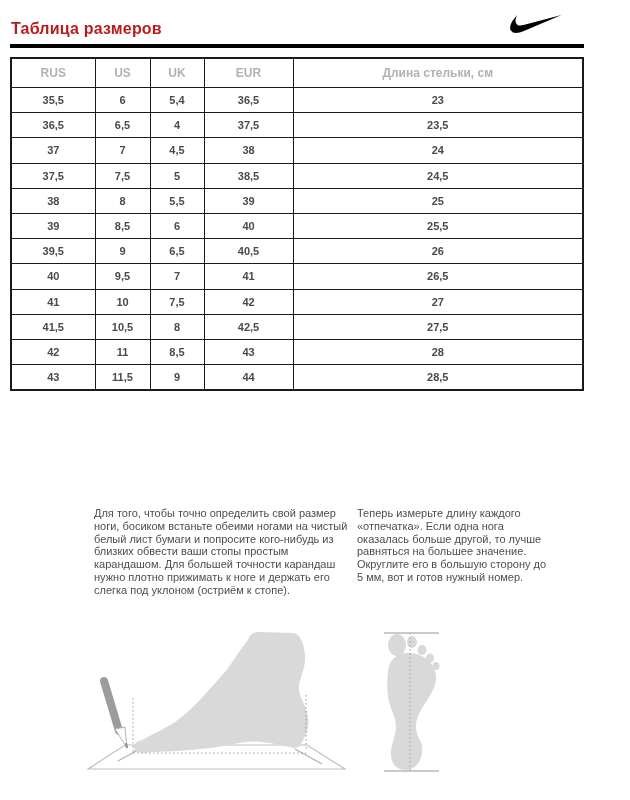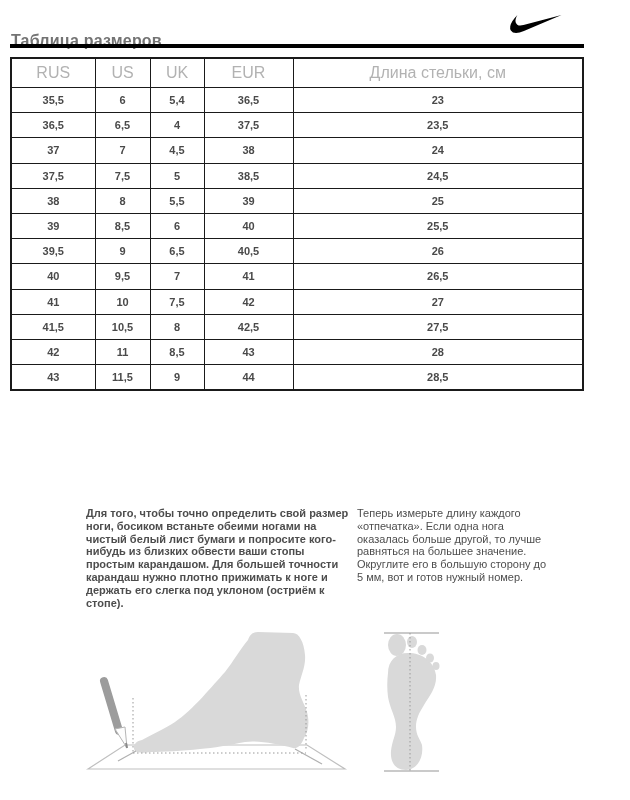--- a/index.html
+++ b/index.html
@@ -5,8 +5,8 @@
   html,body{margin:0;padding:0;background:#fff;}
   #page{position:relative;width:630px;height:800px;background:#ffffff;
         font-family:"Liberation Sans","DejaVu Sans",sans-serif;overflow:hidden;}
-  .page-title{position:absolute;left:11px;top:32px;font-size:16px;font-weight:700;
-              color:#737373;letter-spacing:.2px;}
+  .page-title{position:absolute;left:11px;top:20px;font-size:16px;font-weight:700;
+              color:#b91c1c;letter-spacing:.2px;}
   .brand{position:absolute;left:505px;top:12px;width:62px;height:24px;}
   .rule{position:absolute;left:10px;top:44px;width:574px;height:4px;background:#000000;}
   table.size-table{position:absolute;left:10px;top:57px;width:574px;

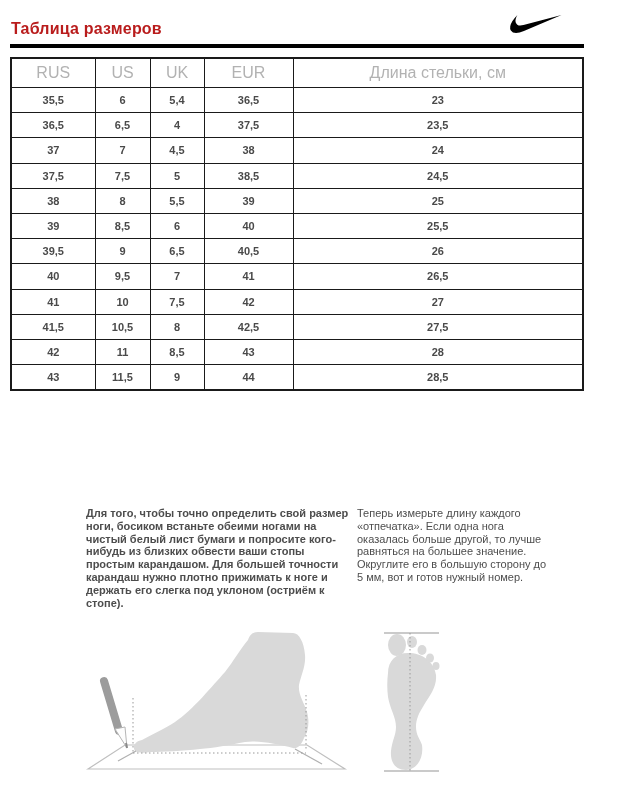--- a/index.html
+++ b/index.html
@@ -14,7 +14,7 @@
   table.size-table{border:2px solid #1a1a1a;}
   table.size-table th,table.size-table td{border:1px solid #1a1a1a;text-align:center;
                    padding:0;vertical-align:middle;}
-  table.size-table th{height:28px;font-size:16px;font-weight:400;color:#b2b2b2;}
+  table.size-table th{height:28px;font-size:12px;font-weight:700;color:#b2b2b2;}
   table.size-table td{height:24.2px;font-size:11px;font-weight:700;color:#4a4a4a;}
   .col-rus{width:84px;}.col-us{width:55px;}.col-uk{width:54px;}.col-eur{width:89px;}
   .section-heading{position:absolute;left:66px;top:484px;font-size:15px;font-weight:700;

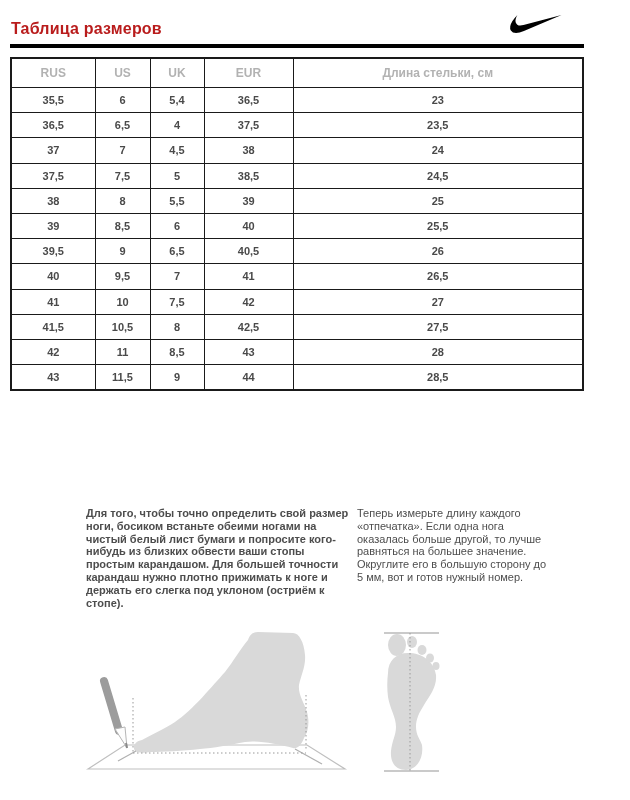--- a/index.html
+++ b/index.html
@@ -20,7 +20,7 @@
   .section-heading{position:absolute;left:66px;top:484px;font-size:15px;font-weight:700;
                    color:#333333;}
   .para{position:absolute;top:507px;font-size:11px;line-height:12.8px;color:#4d4d4d;}
-  .para-left{left:86px;width:264px;font-weight:bold;}
+  .para-left{left:94px;width:264px;}
   .para-right{left:357px;width:196px;}
   .illu-left{position:absolute;left:78px;top:620px;}
   .illu-right{position:absolute;left:366px;top:623px;}

